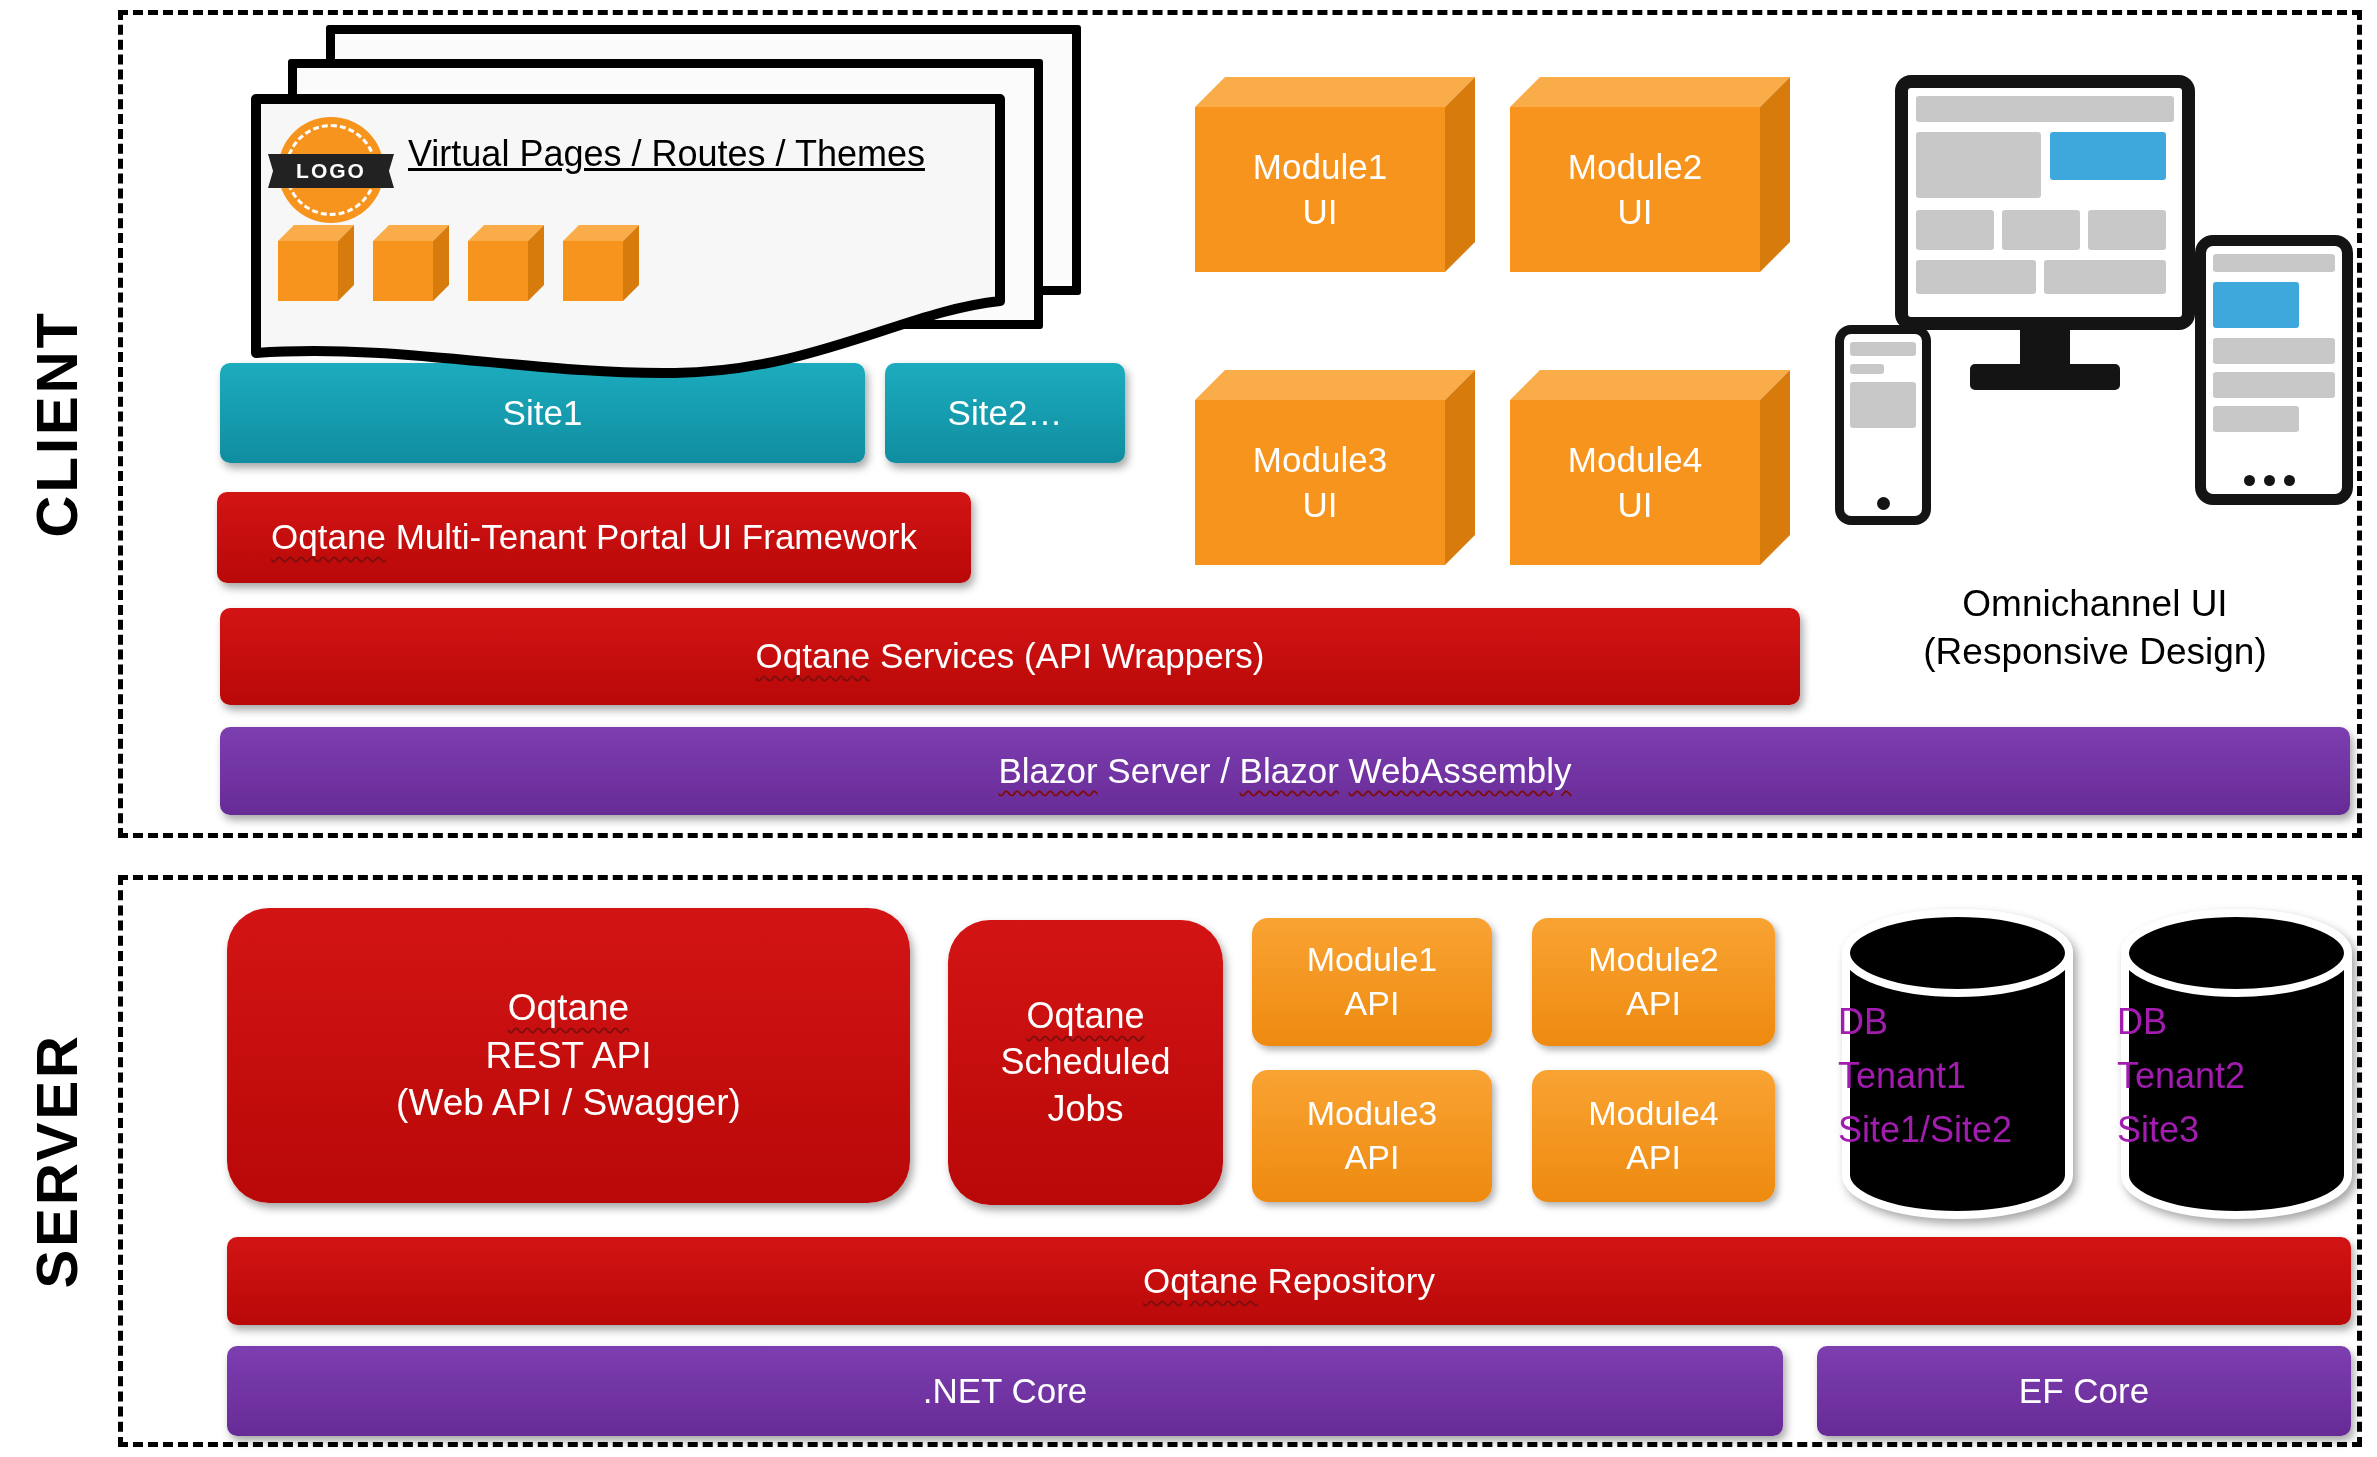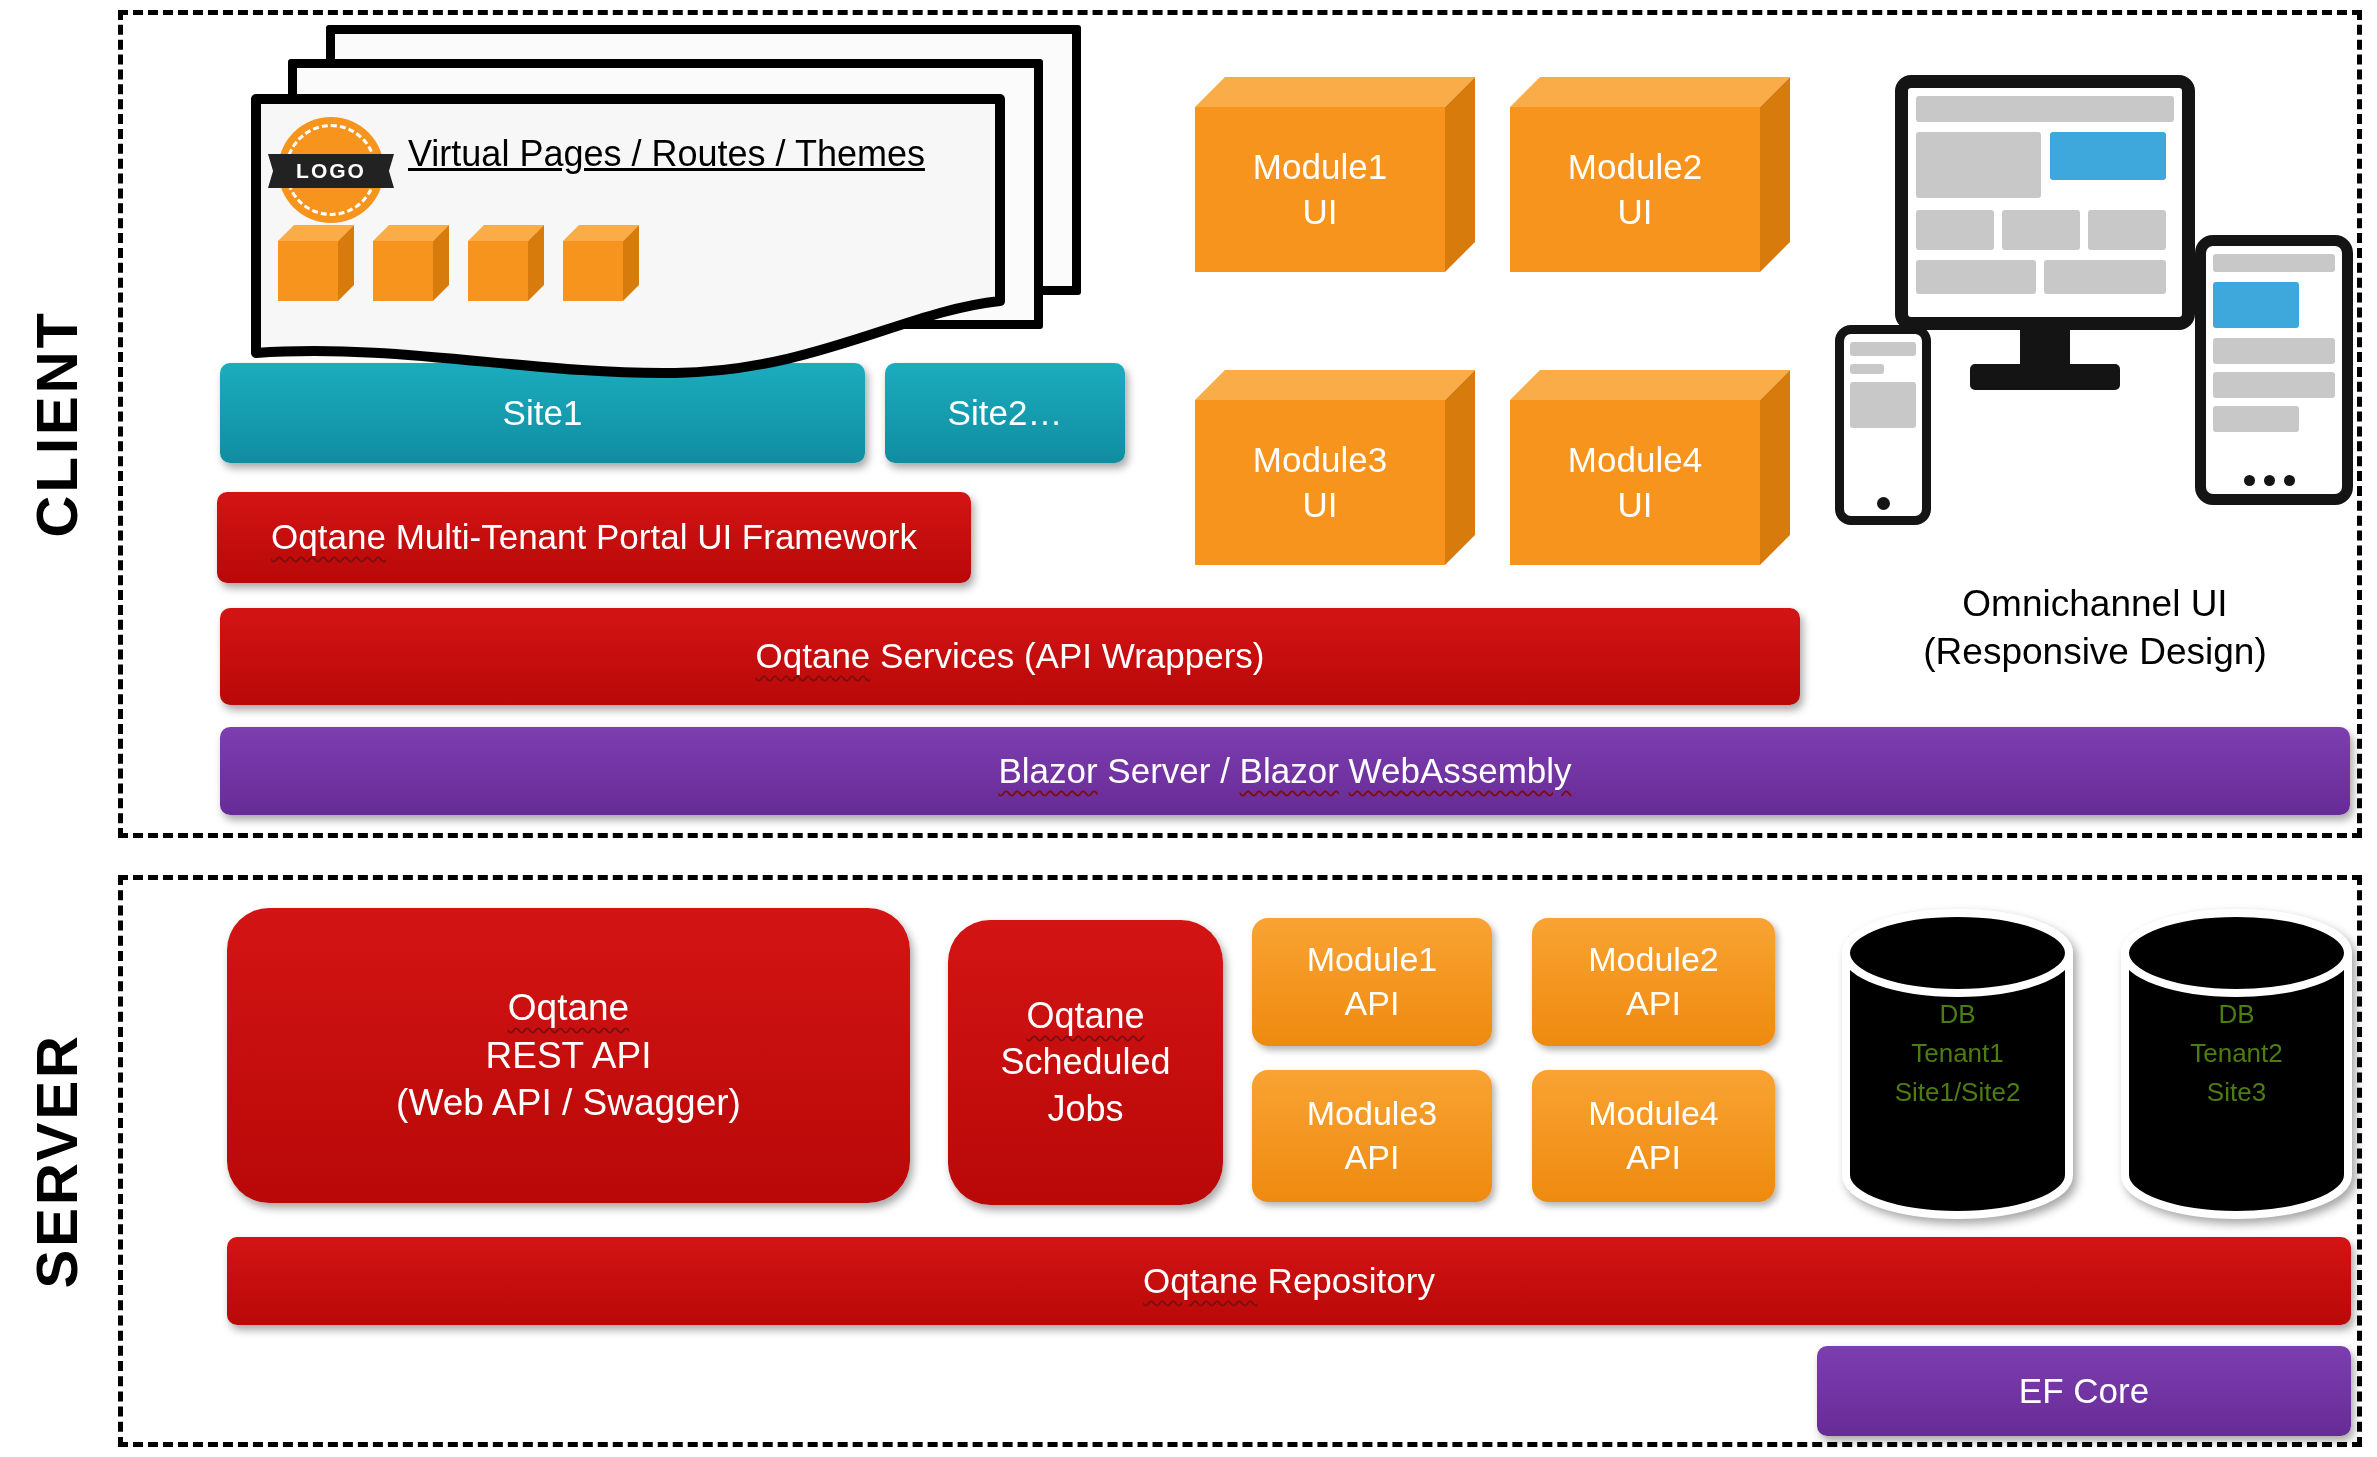--- a/index.html
+++ b/index.html
@@ -50,8 +50,8 @@
   .caption { position:absolute; text-align:center; font-size:37px; line-height:1.3; color:#000; }
   
   .dbwrap { position:absolute; filter:drop-shadow(4px 5px 5px rgba(0,0,0,0.35)); }
-  .dbtext { position:absolute; left:0; right:0; top:90px; color:#4d7c0f; font-size:26px; line-height:1.5;
-            text-align:center; white-space:pre-line; }
+  .dbtext { position:absolute; left:0; right:0; top:90px; color:#a21caf; font-size:36px; line-height:1.5;
+            white-space:pre-line; }
 </style>
 </head>
 <body>

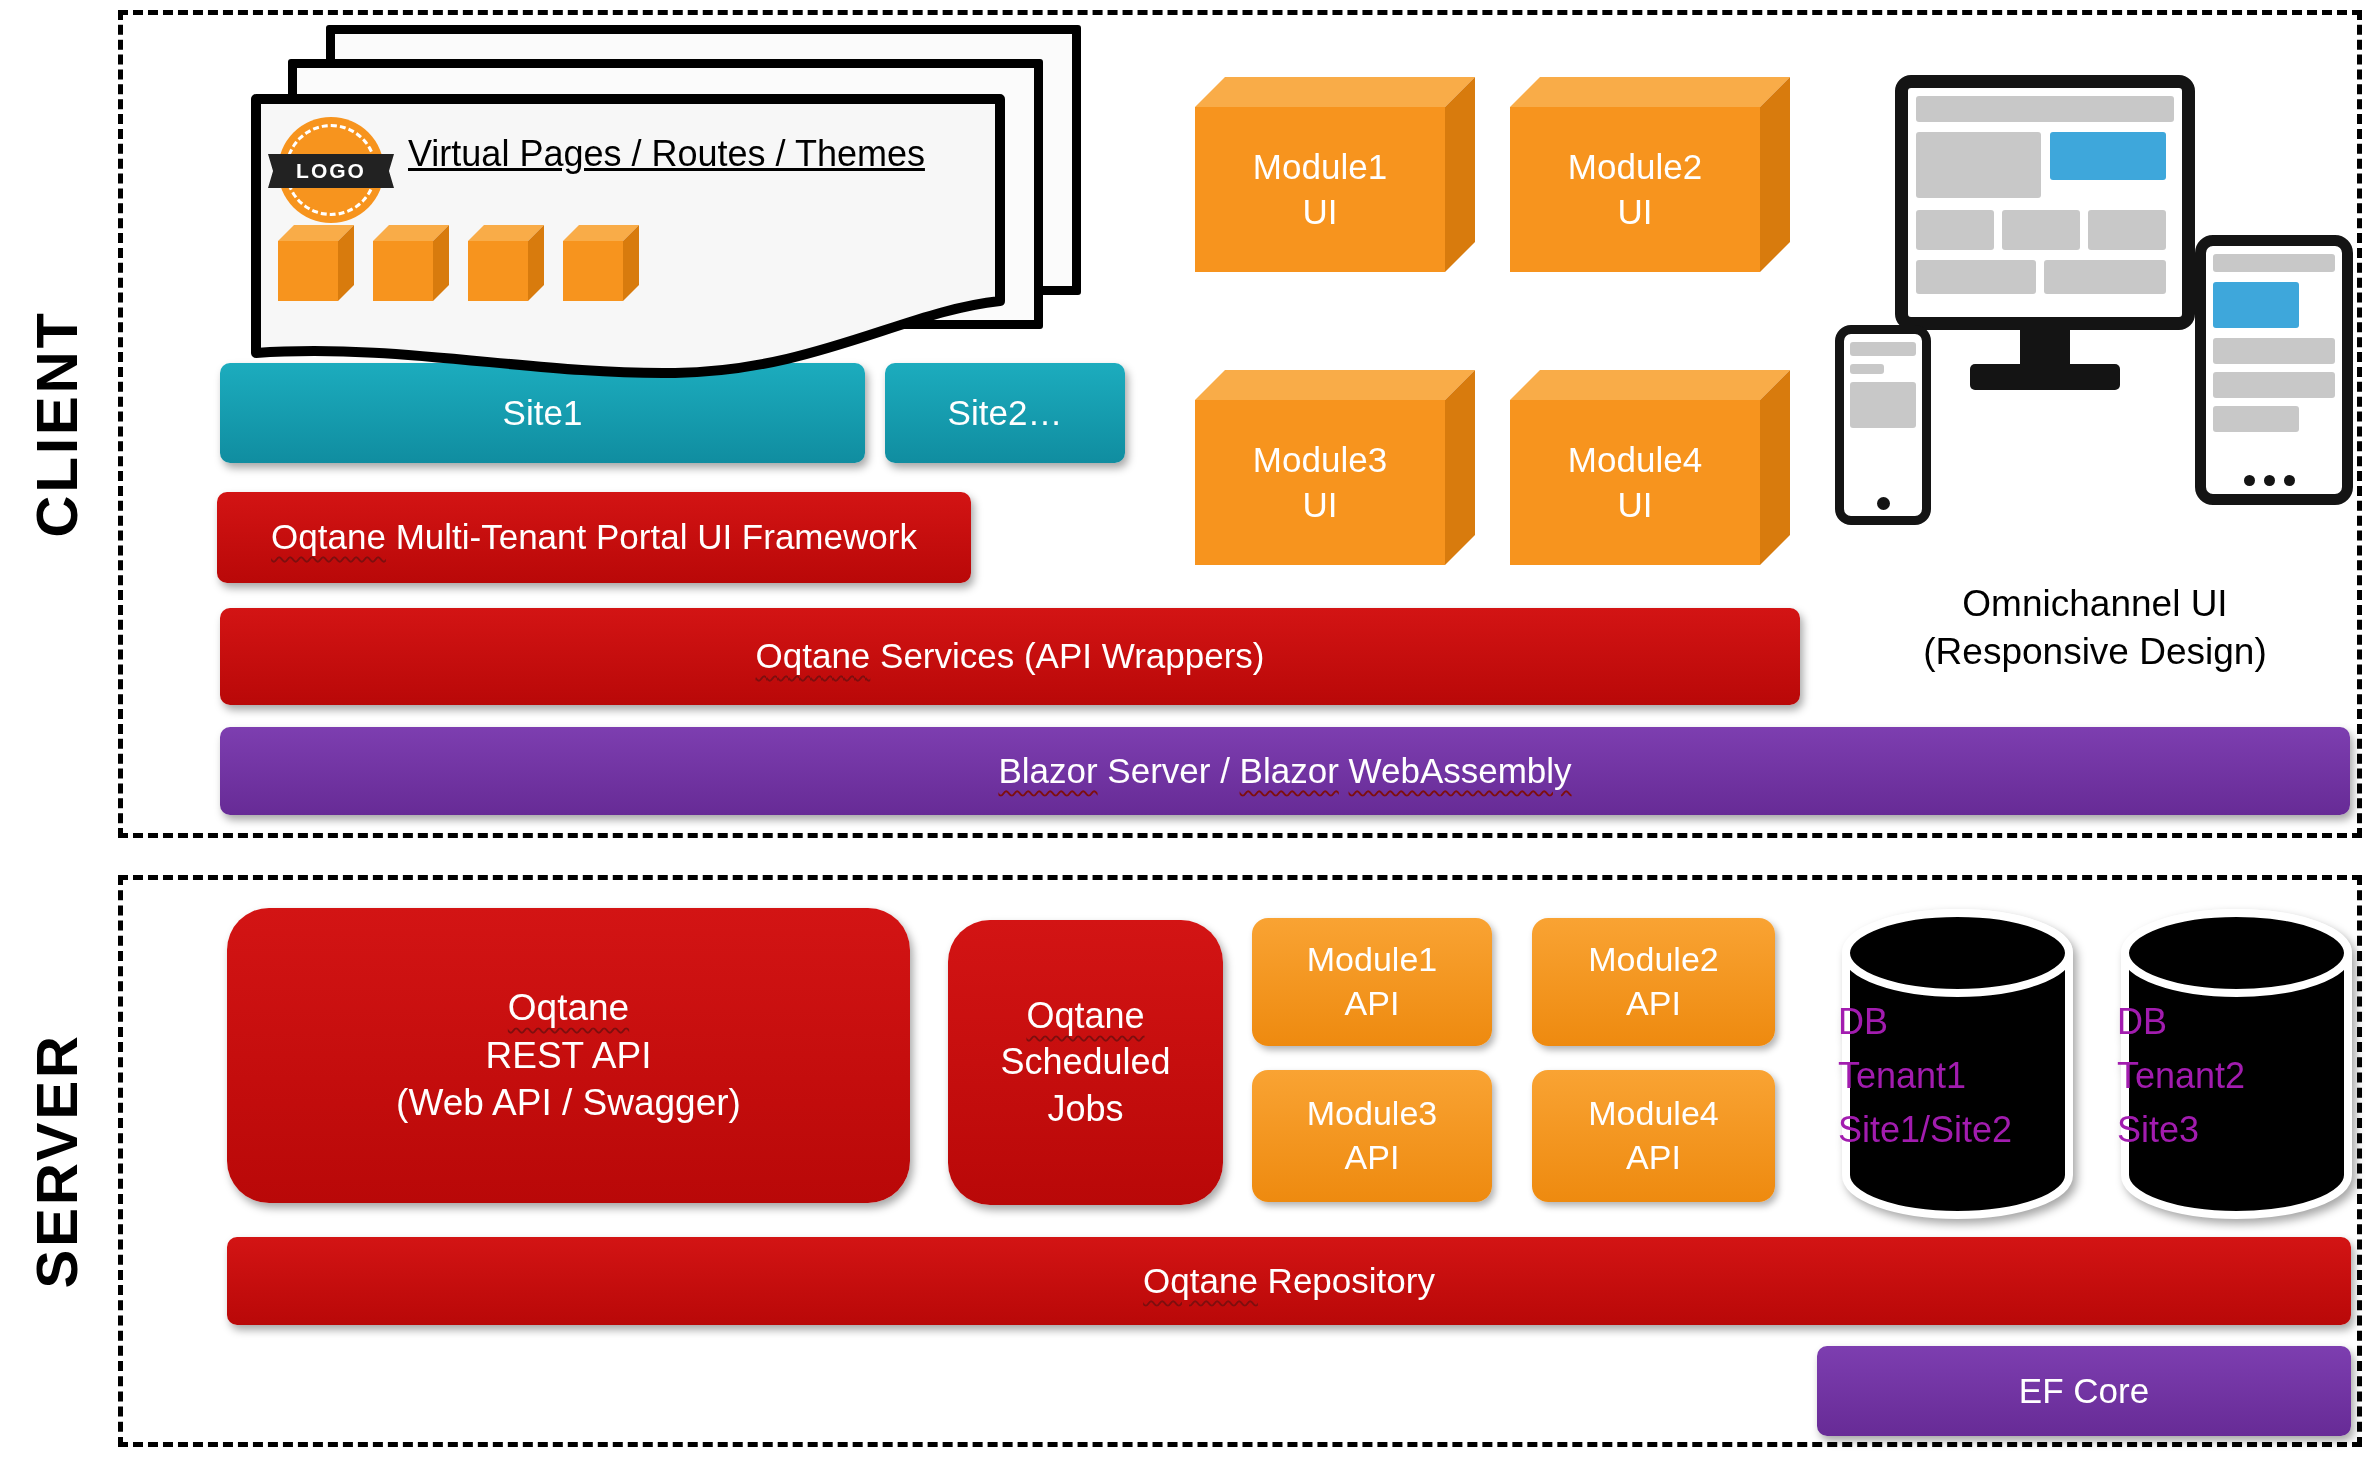--- a/index.html
+++ b/index.html
@@ -243,6 +243,9 @@
     <div class="bar red" style="left:104px;top:357px;width:2124px;height:88px;">
       <span class="pre"><u class="wavy">Oqtane</u> Repository</span>
     </div>
+    <div class="bar purple" style="left:104px;top:466px;width:1556px;height:90px;">
+      <span class="pre">.NET Core</span>
+    </div>
     <div class="bar purple" style="left:1694px;top:466px;width:534px;height:90px;">
       <span class="pre">EF Core</span>
     </div>

